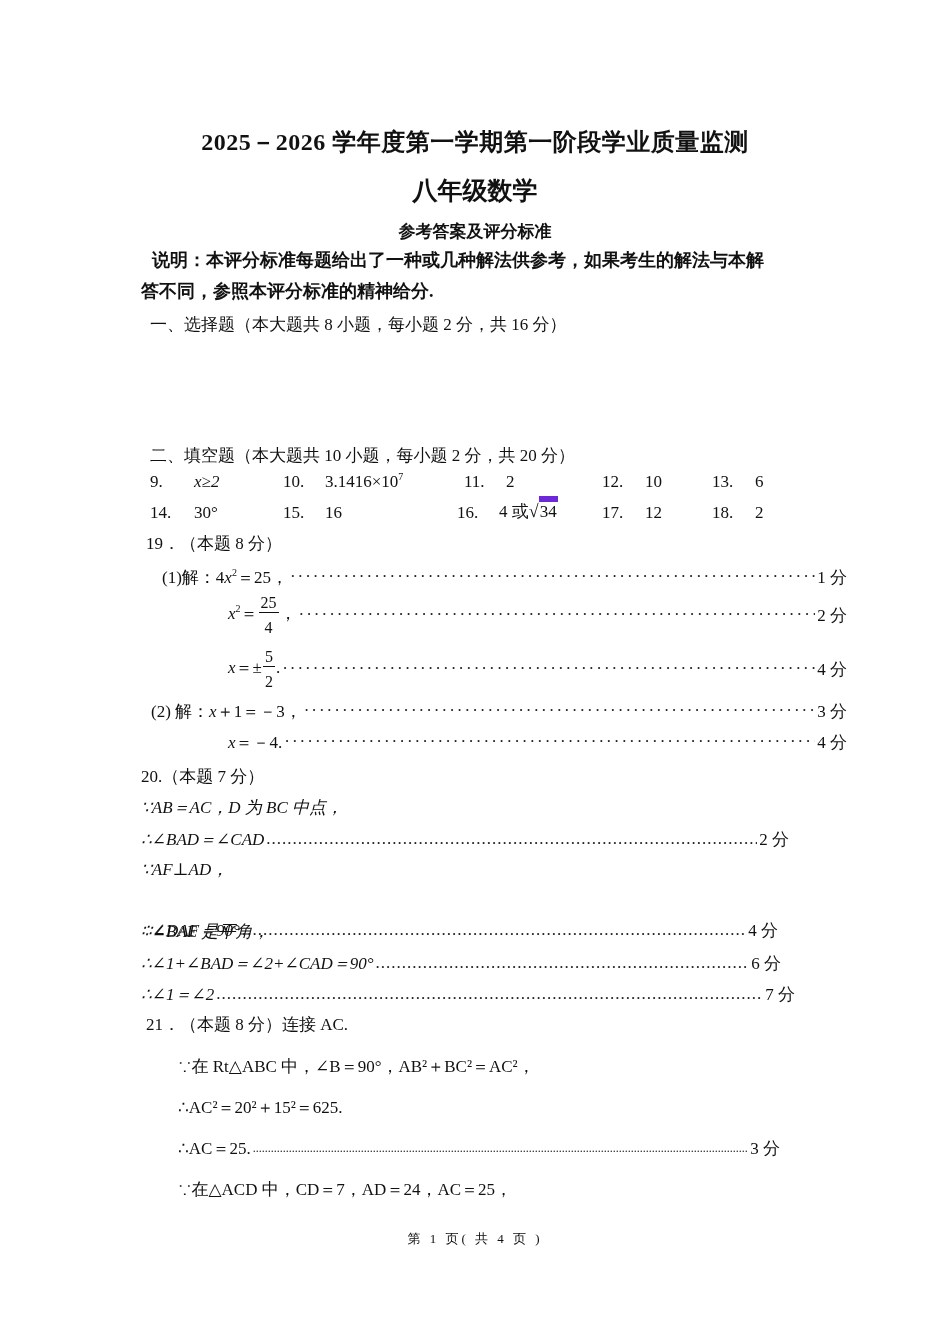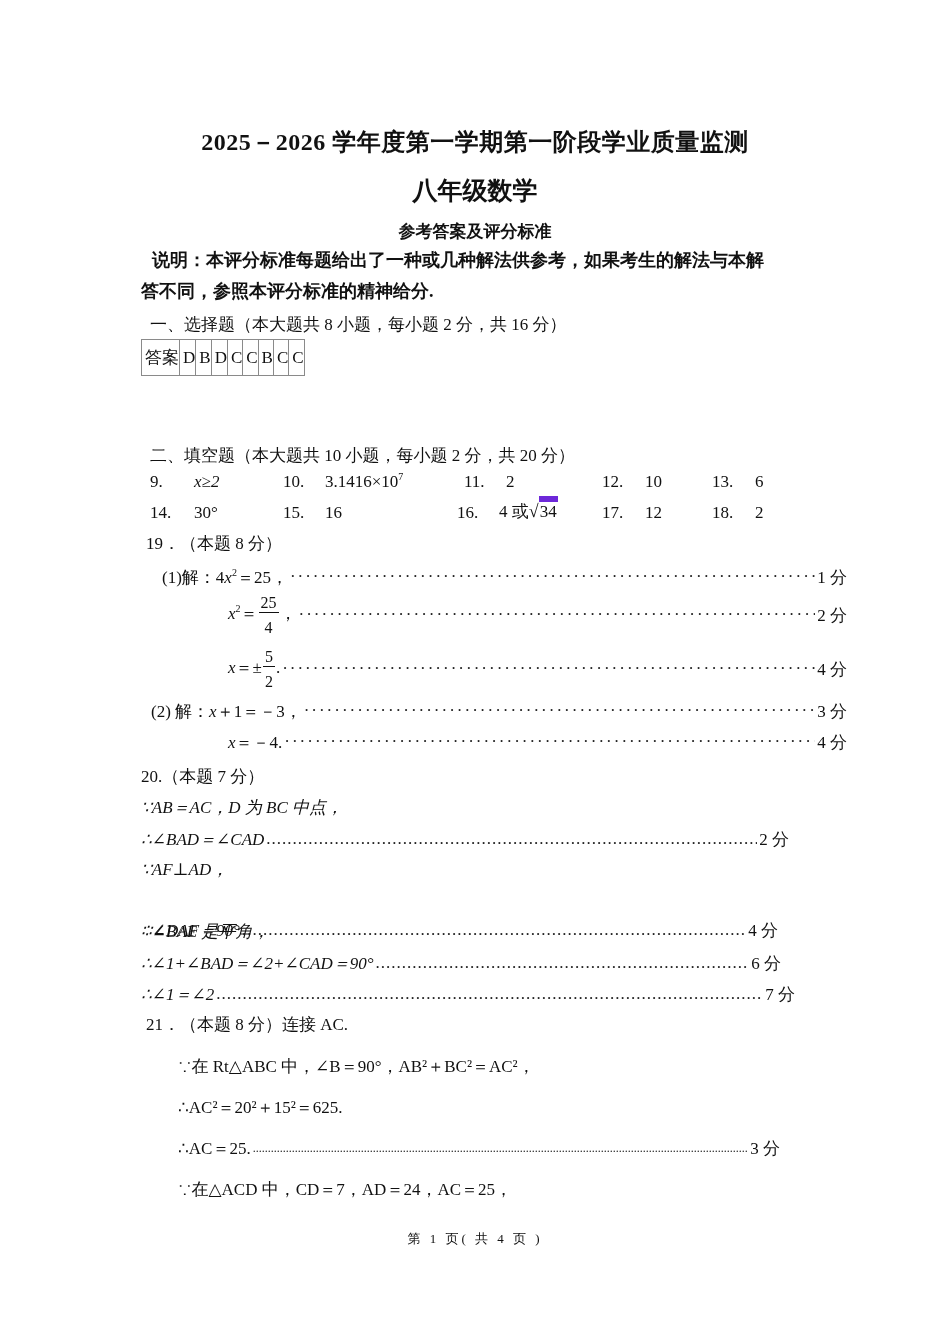--- a/index.html
+++ b/index.html
@@ -39,17 +39,6 @@
 <div class="abs sec" style="left:150px; top:313px;">一、选择题（本大题共 8 小题，每小题 2 分，共 16 分）</div>
 <table class="ans">
   <tbody>
-  <tr>
-    <td>答案</td>
-    <td>D</td>
-    <td>B</td>
-    <td>D</td>
-    <td>C</td>
-    <td>C</td>
-    <td>B</td>
-    <td>C</td>
-    <td>C</td>
-  </tr>
 </tbody>
   </table>
 

